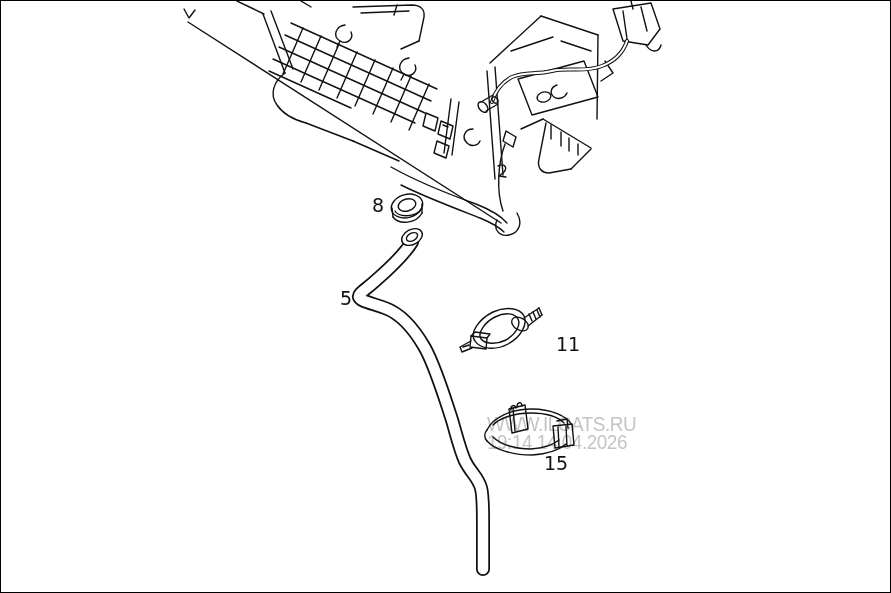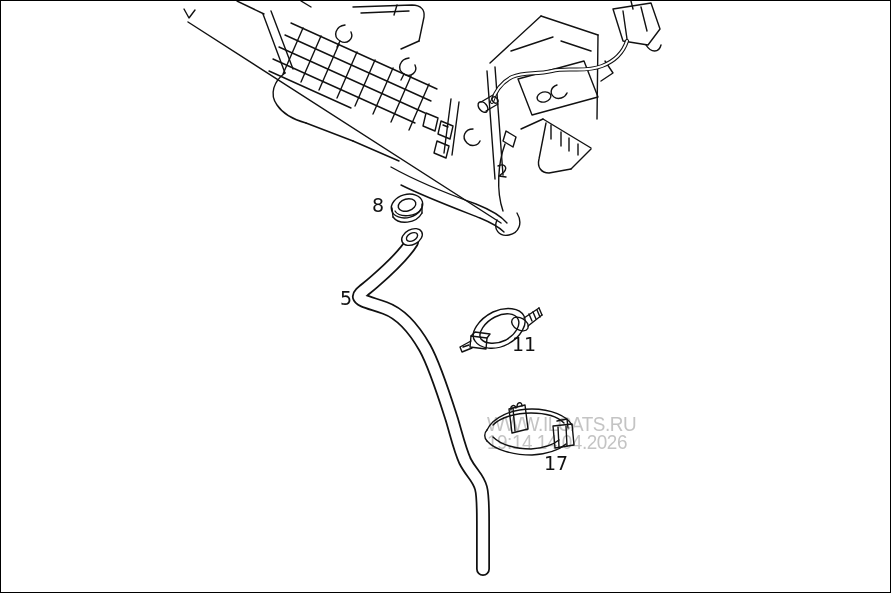--- a/index.html
+++ b/index.html
@@ -186,7 +186,7 @@
 
   <div class="part-label" style="left:371px;top:195px;">8</div>
   <div class="part-label" style="left:339px;top:288px;">5</div>
-  <div class="part-label" style="left:511px;top:334px;">11</div>
+  <div class="part-label" style="left:555px;top:334px;">11</div>
   <div class="part-label" style="left:543px;top:453px;">17</div>
 
 </div>

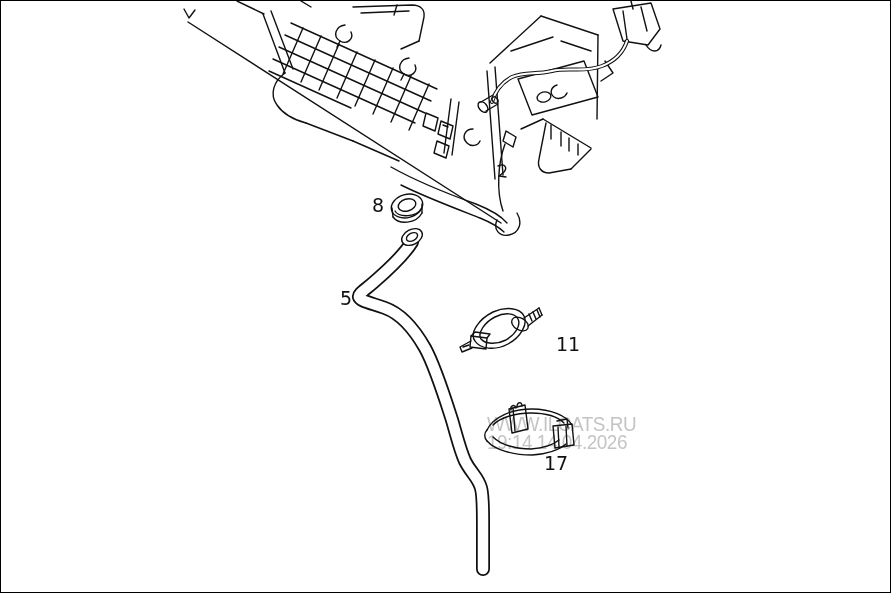--- a/index.html
+++ b/index.html
@@ -187,7 +187,7 @@
   <div class="part-label" style="left:371px;top:195px;">8</div>
   <div class="part-label" style="left:339px;top:288px;">5</div>
   <div class="part-label" style="left:555px;top:334px;">11</div>
-  <div class="part-label" style="left:543px;top:453px;">17</div>
+  <div class="part-label" style="left:543px;top:453px;">15</div>
 
 </div>
 

